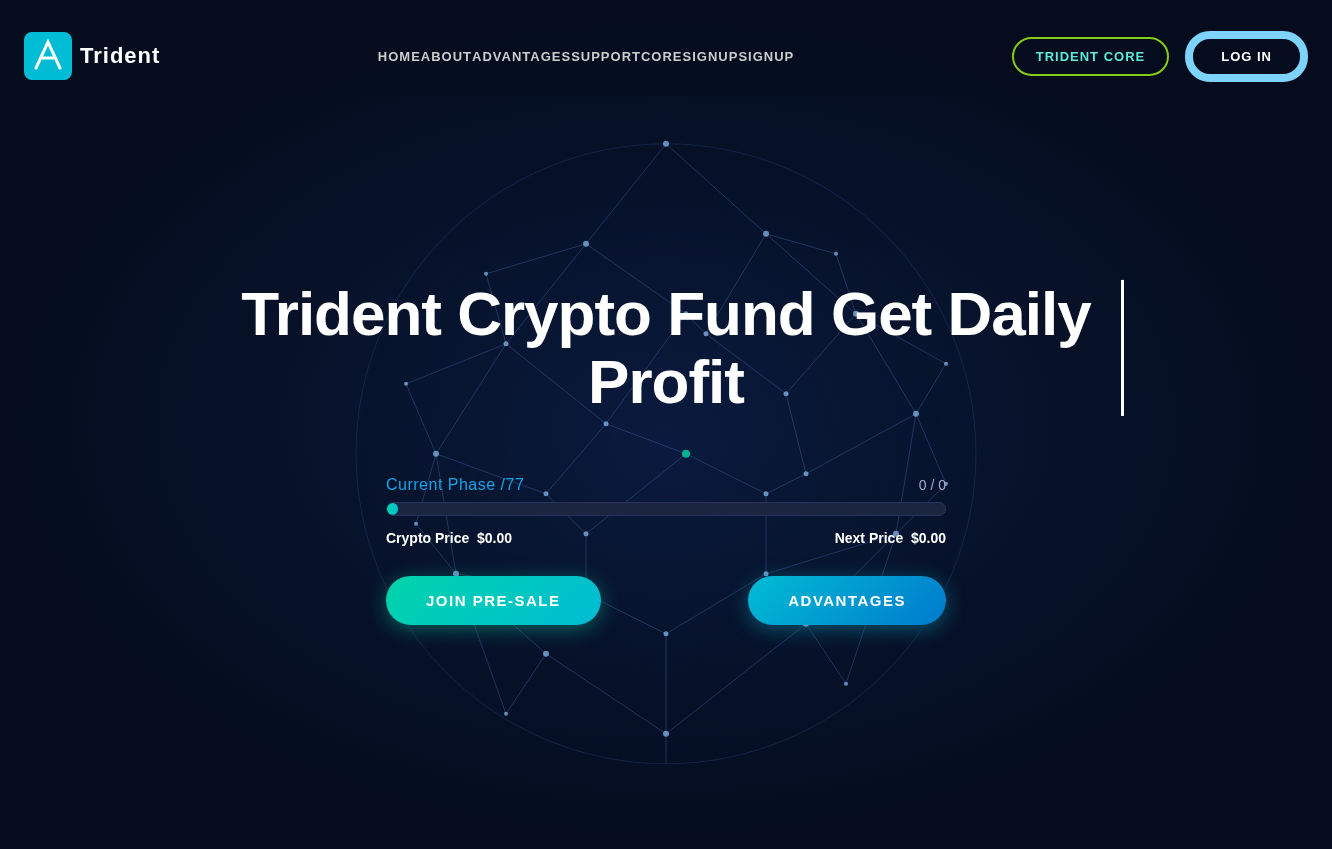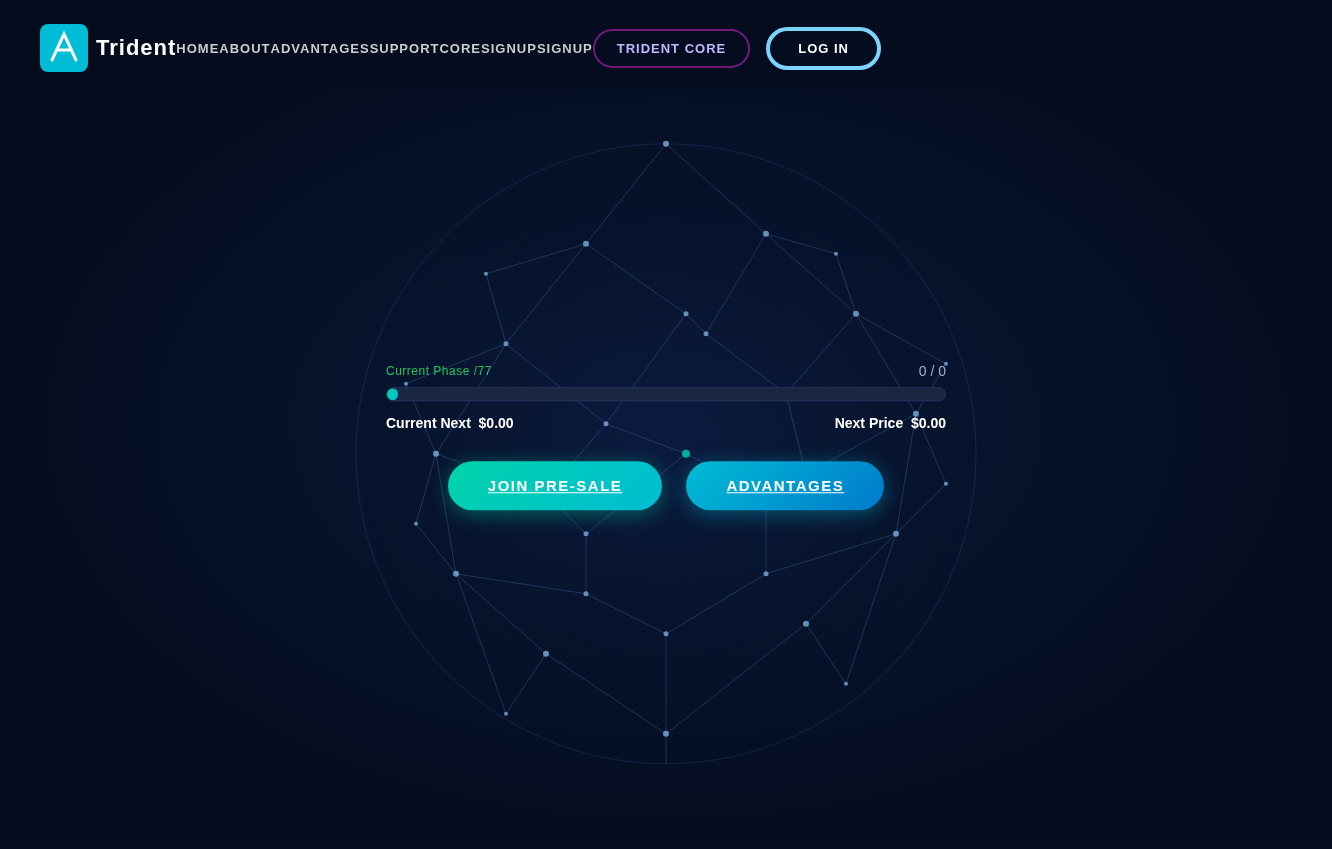--- a/index.html
+++ b/index.html
@@ -17,11 +17,12 @@
     
     .navbar {
       position: absolute;
-      top: 8px; left: 0; right: 0;
+      top: 16px; left: 0; right: 0;
       height: 80px;
       display: flex;
       align-items: center;
-      padding: 0 40px;
+      justify-content: space-between;
+      padding: 0 24px;
       z-index: 100;
       background: rgba(5, 13, 31, 0.85);
     }

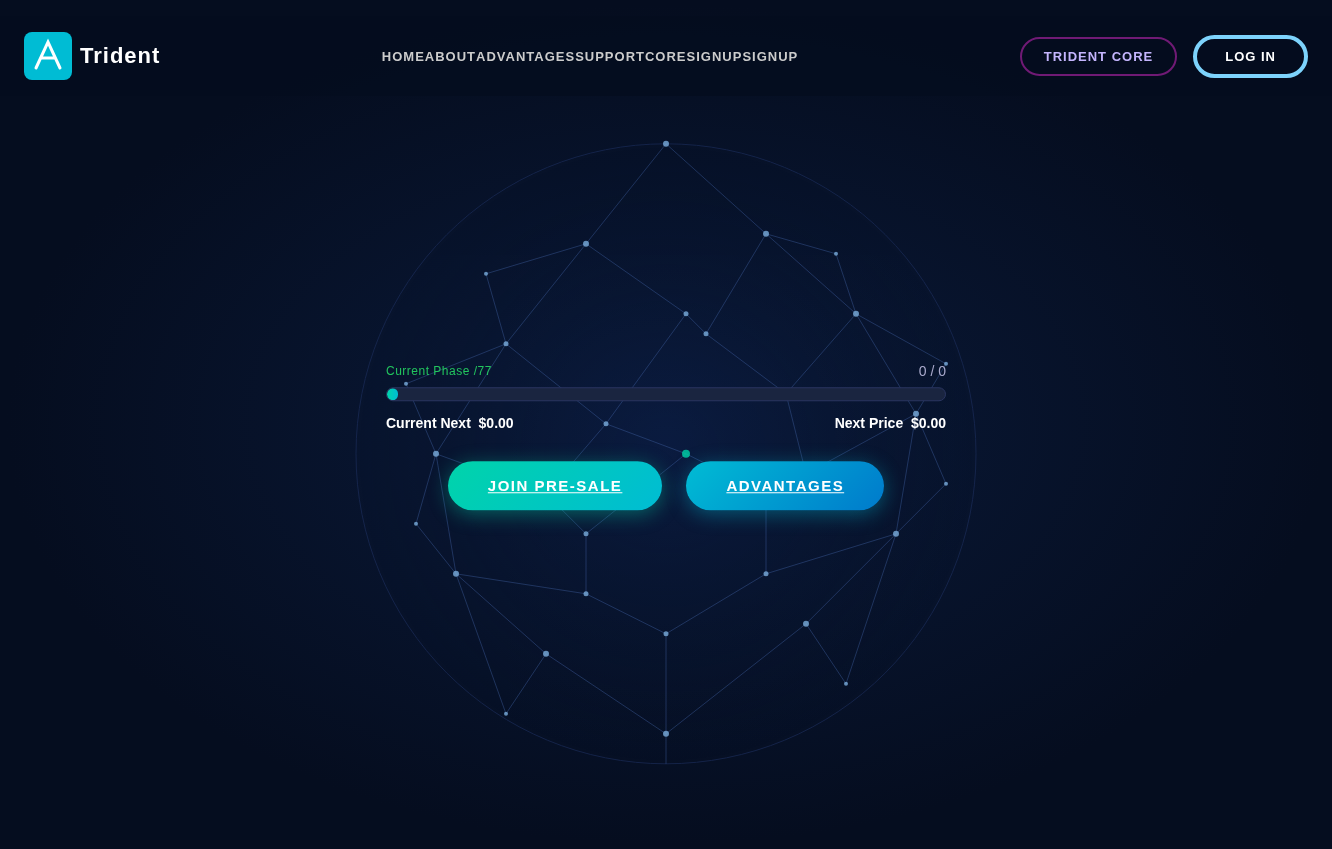--- a/index.html
+++ b/index.html
@@ -66,9 +66,9 @@
     }
 
     .btn-trident-core {
-      border: 2px solid #701a75;
+      border: 2px solid #84cc16;
       background: transparent;
-      color: #c4b5fd;
+      color: #5eead4;
       padding: 10px 22px;
       border-radius: 25px;
       font-size: 13px;

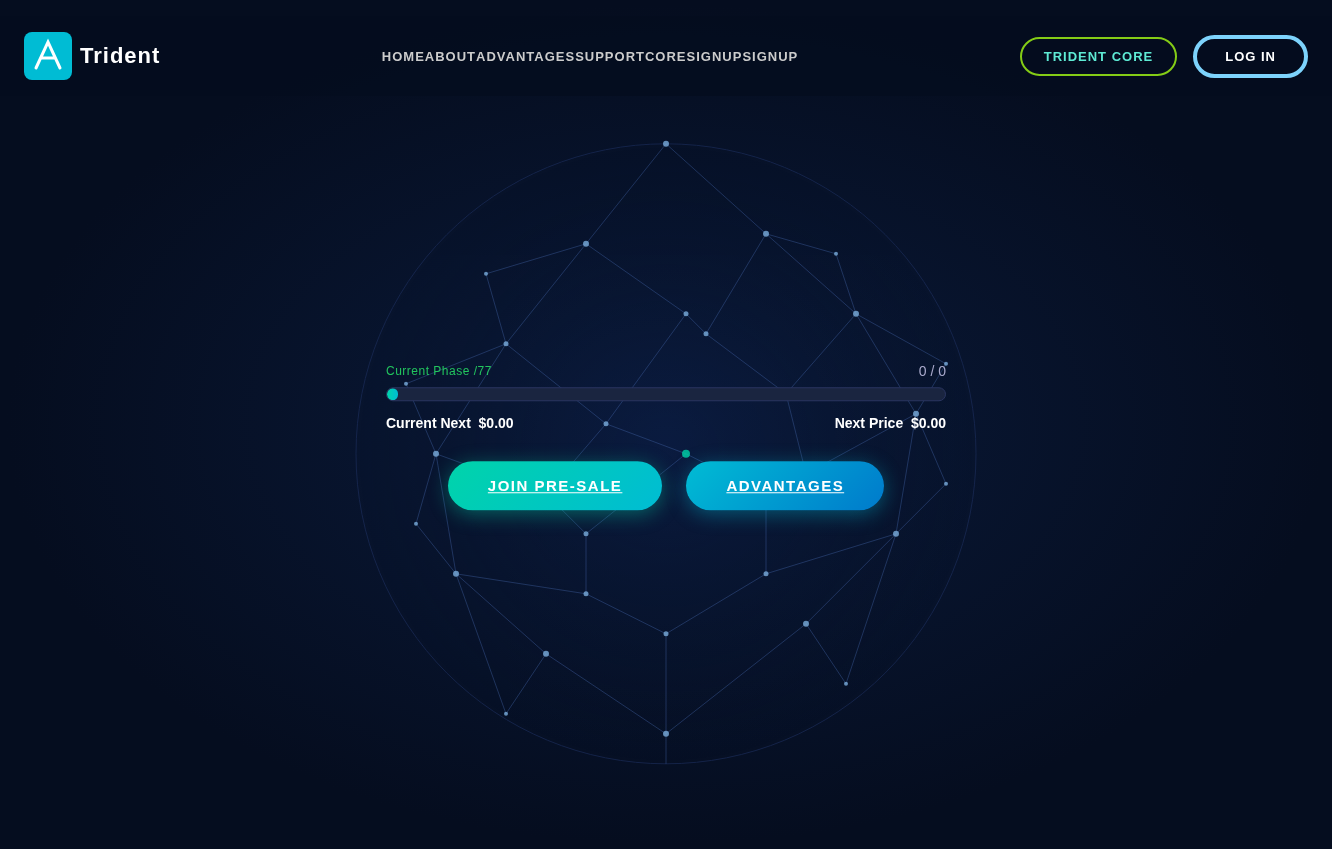--- a/index.html
+++ b/index.html
@@ -78,7 +78,7 @@
     }
 
     .btn-login {
-      border: 4px solid #7dd3fc;
+      border: 8px solid #7dd3fc;
       background: transparent;
       color: #ffffff;
       padding: 10px 28px;

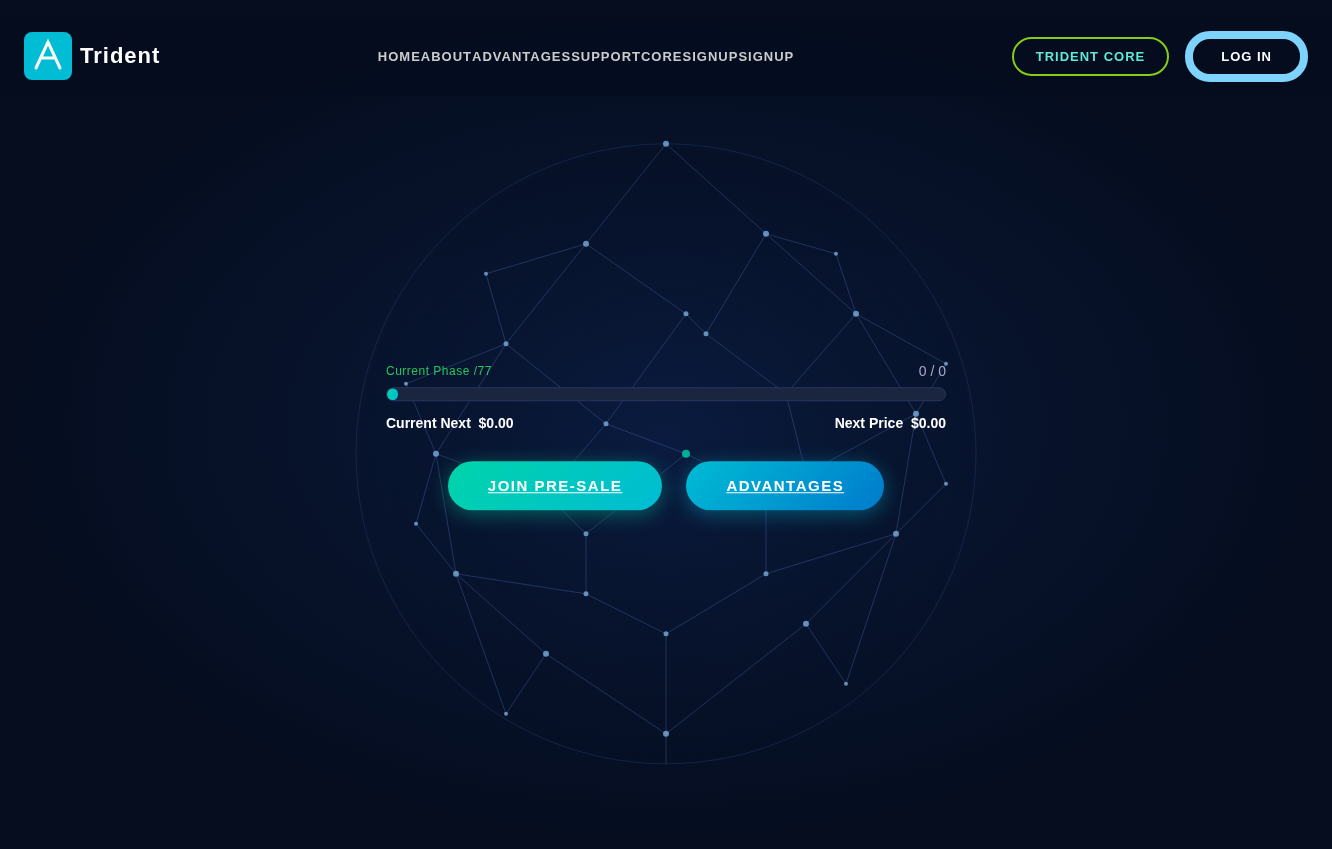--- a/index.html
+++ b/index.html
@@ -373,6 +373,7 @@
 </nav>
 
 <div class="hero-content">
+  <h1 class="hero-title">Trident Crypto Fund Get Daily Profit</h1>
 
   <div class="presale-info">
     <div class="presale-row">

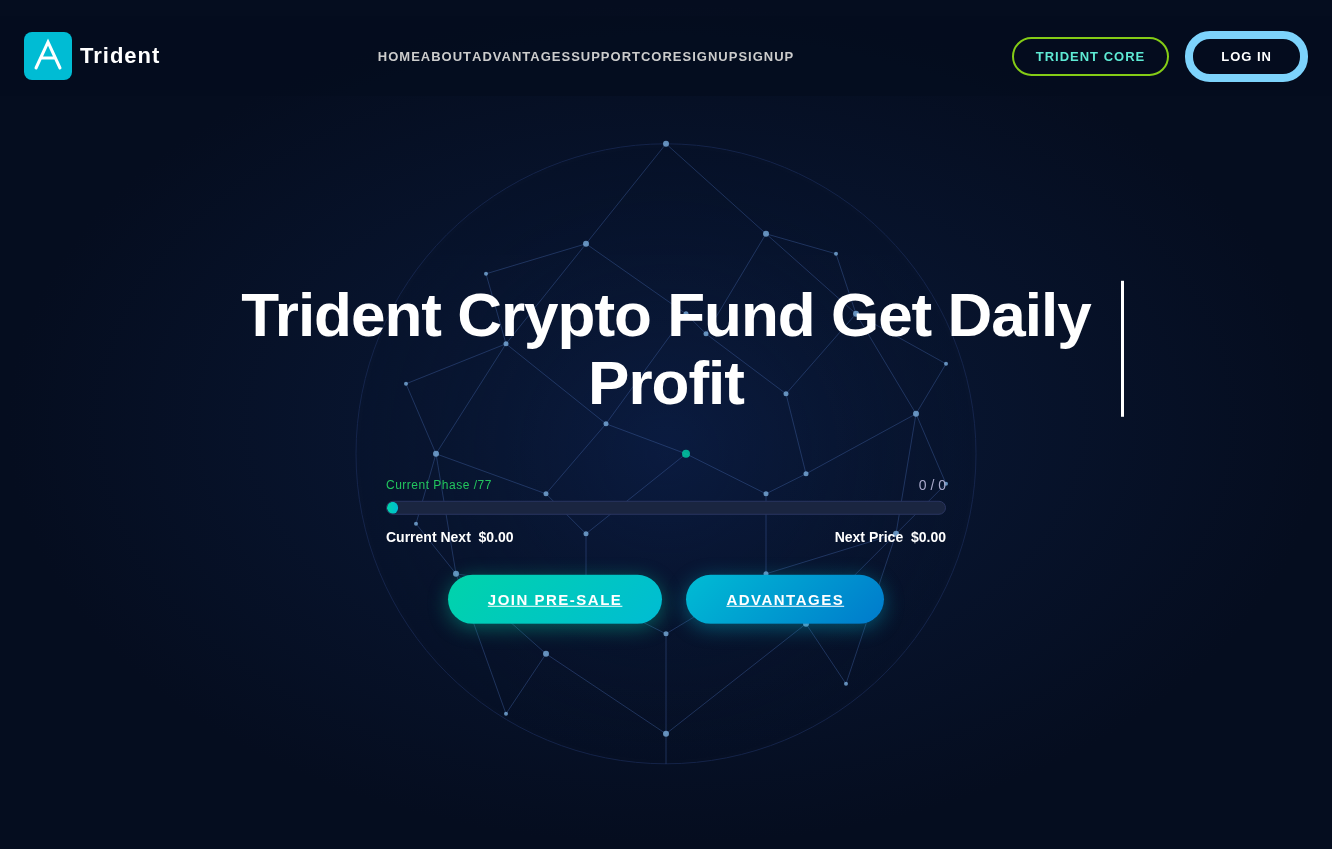--- a/index.html
+++ b/index.html
@@ -158,8 +158,8 @@
     }
 
     .presale-label {
-      font-size: 12px;
-      color: #22c55e;
+      font-size: 16px;
+      color: #0ea5e9;
       letter-spacing: 0.5px;
     }
 

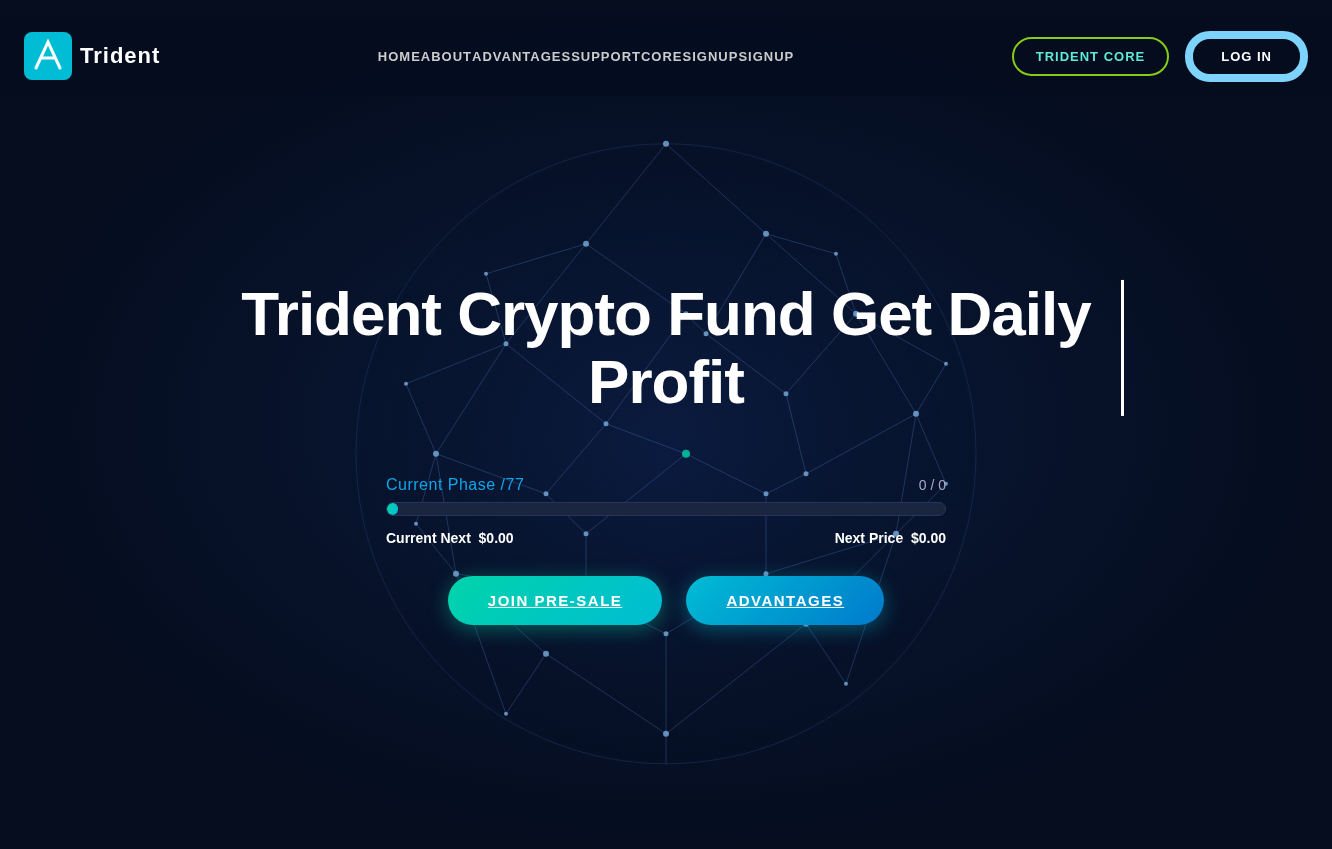--- a/index.html
+++ b/index.html
@@ -387,7 +387,7 @@
 
     <div class="price-row">
       <div class="price-item">
-        <span>Current Next</span>&nbsp;&nbsp;<span>$0.00</span>
+        <span>Crypto Price</span>&nbsp;&nbsp;<span>$0.00</span>
       </div>
       <div class="price-item">
         <span>Next Price</span>&nbsp;&nbsp;<span>$0.00</span>

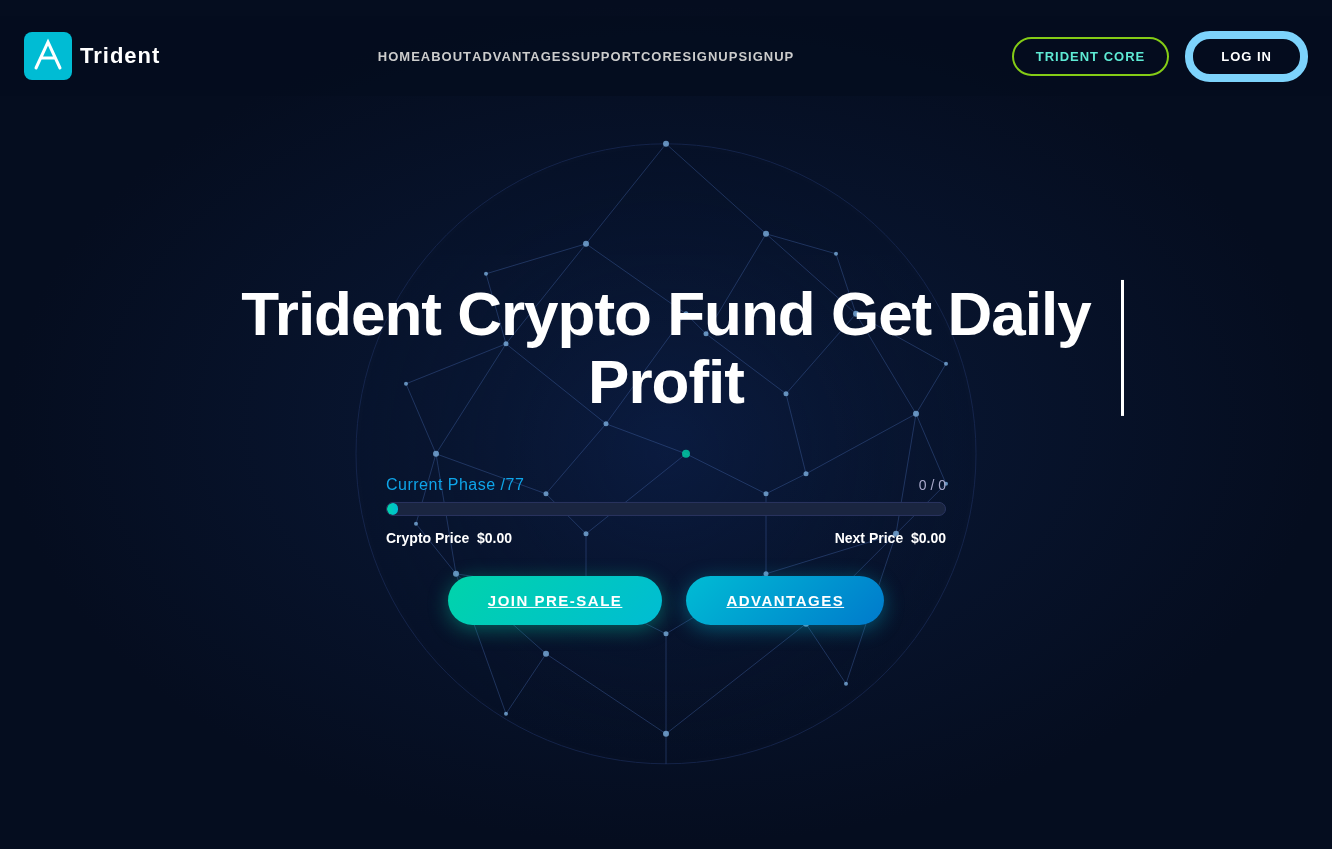--- a/index.html
+++ b/index.html
@@ -205,9 +205,8 @@
 
     .hero-buttons {
       display: flex;
-      justify-content: center;
+      justify-content: space-between;
       gap: 24px;
-      text-decoration: underline;
     }
 
     .btn-join {

